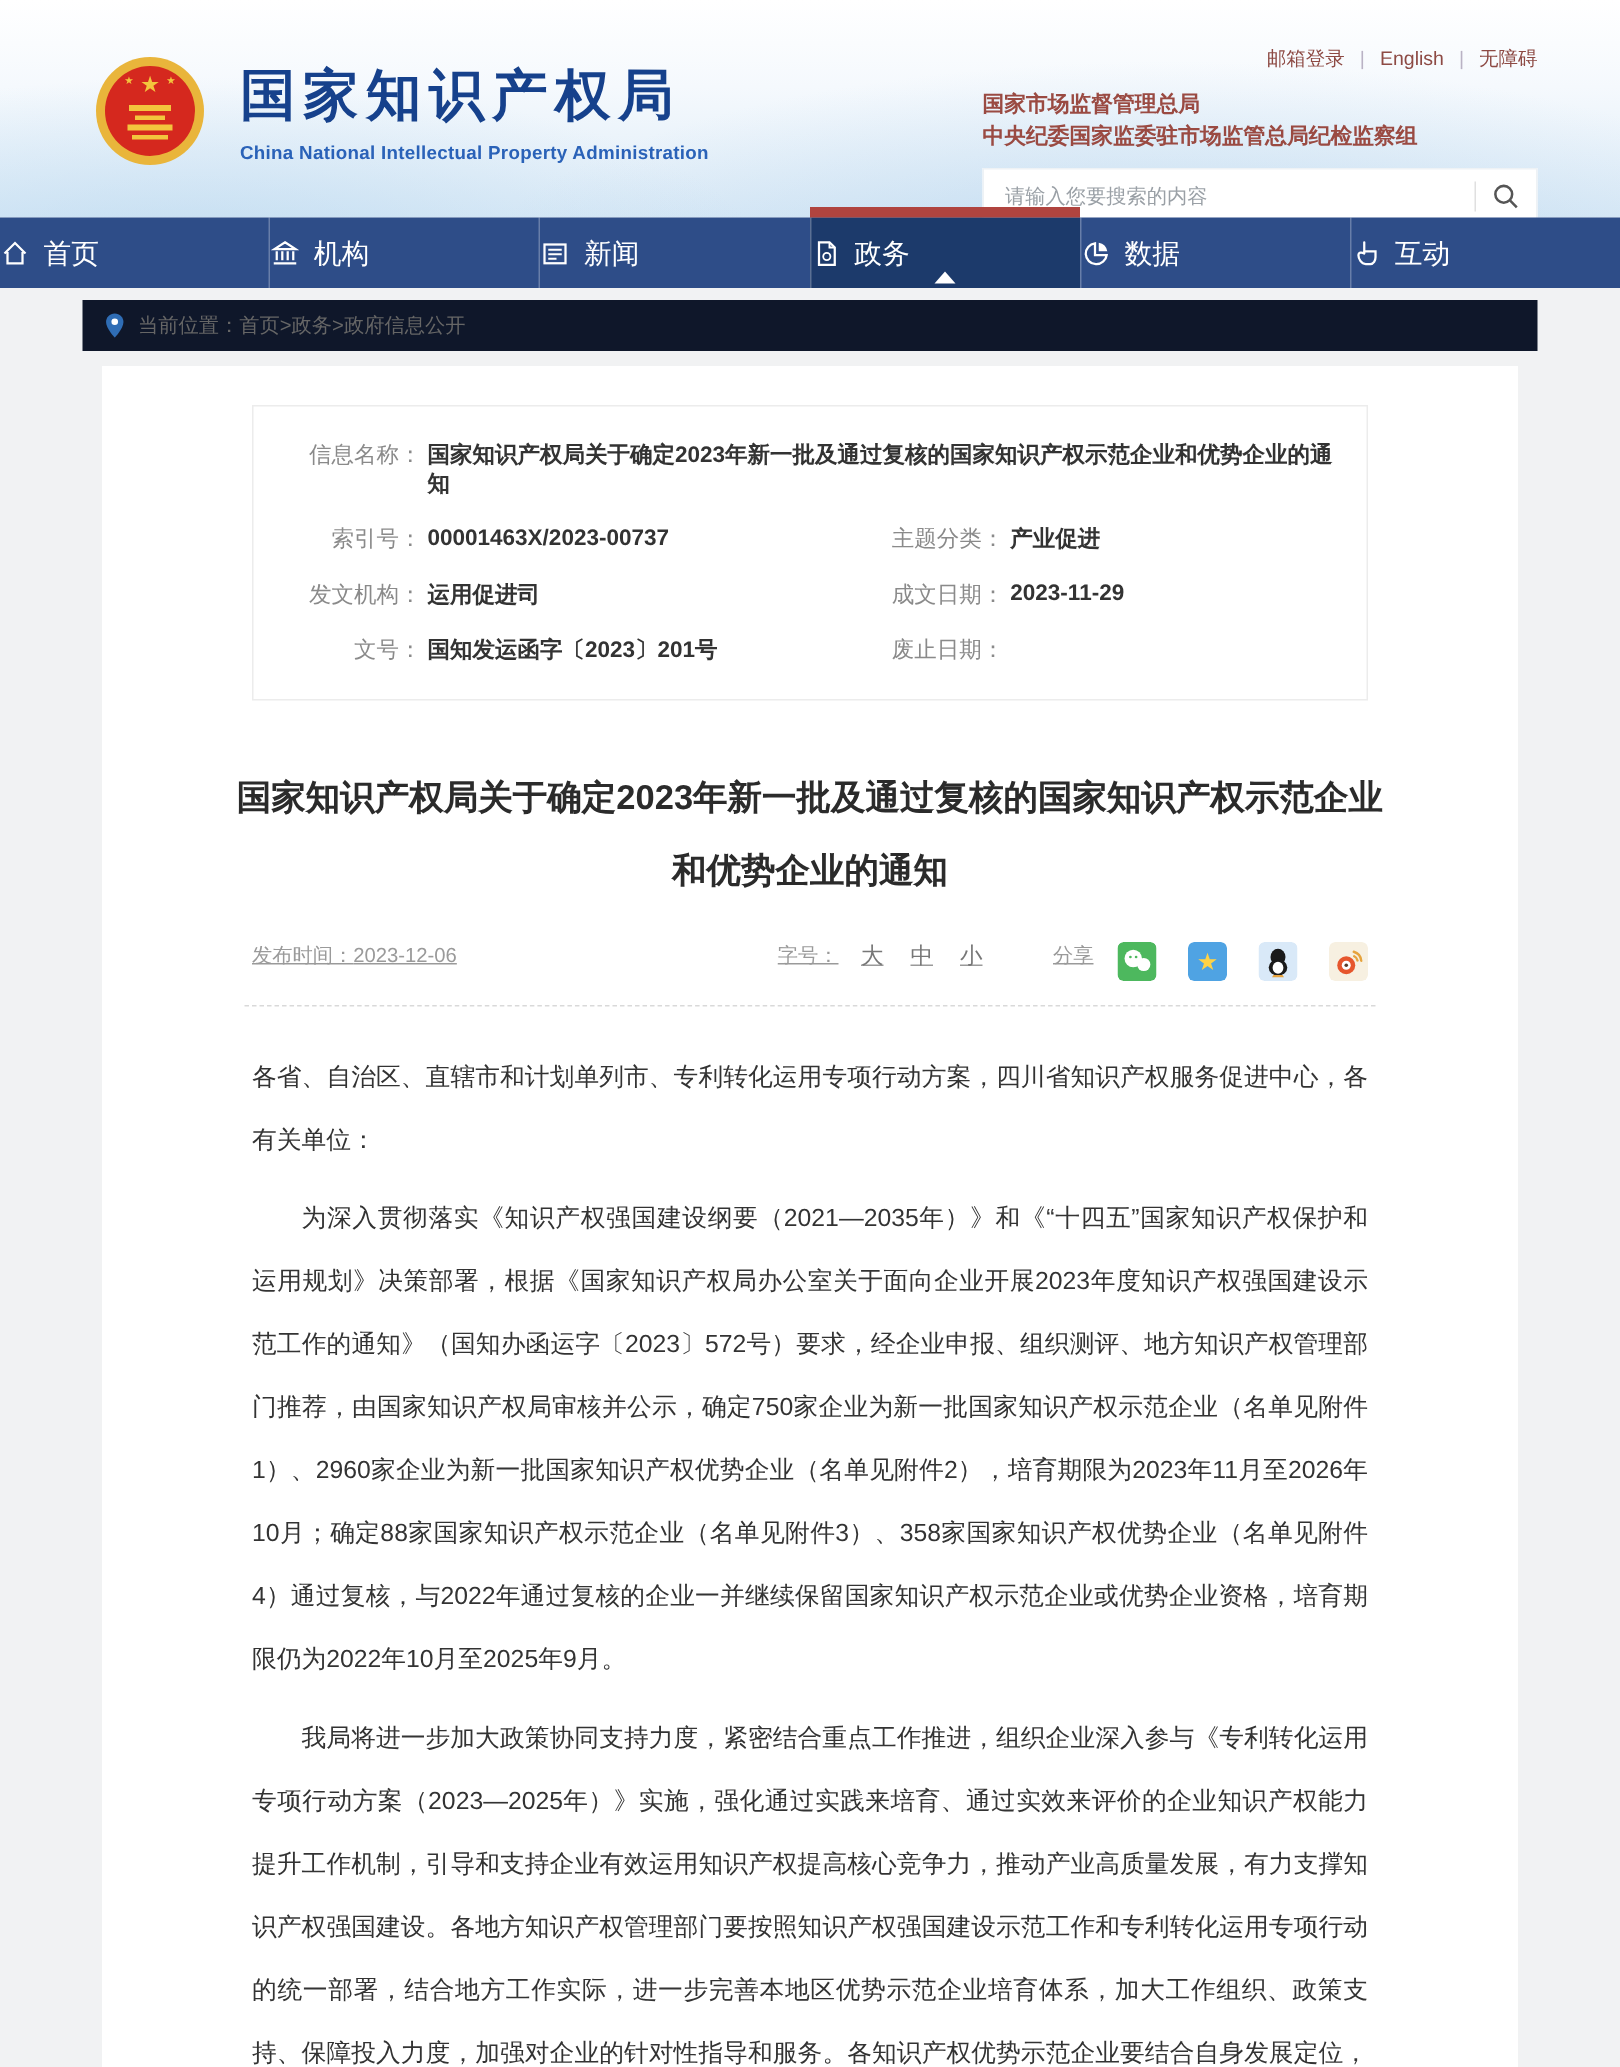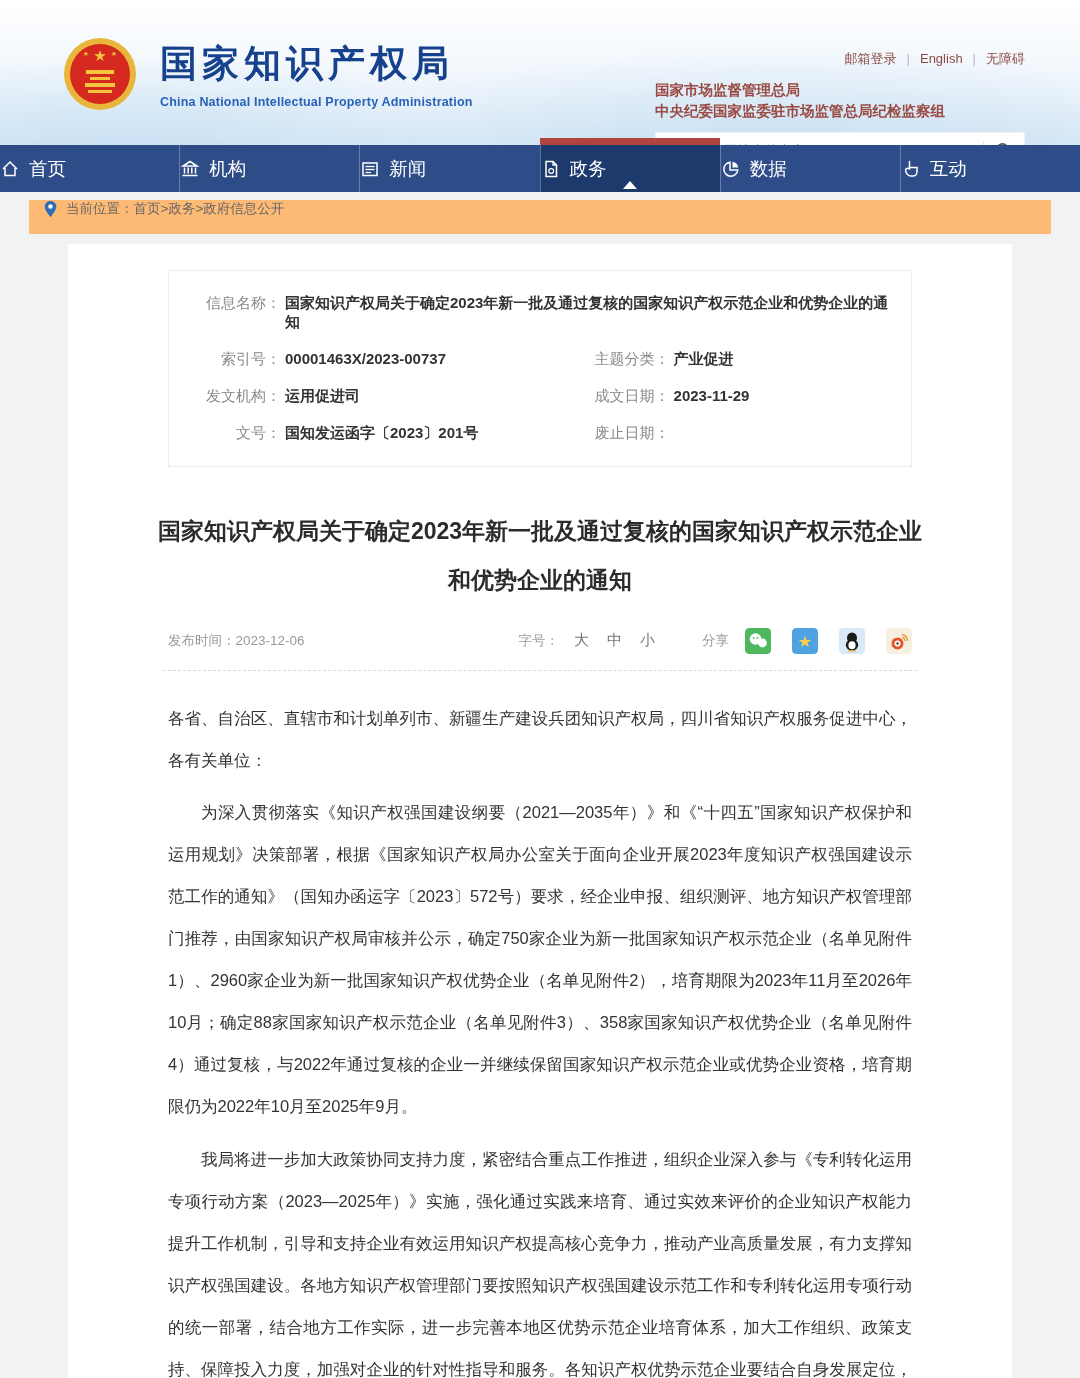--- a/index.html
+++ b/index.html
@@ -24,7 +24,7 @@
   .site-title-group { margin-left: 22px; }
   .site-title { font-size: 37px; font-weight: bold; color: #16418c; letter-spacing: 5px; }
   .site-subtitle { font-size: 12.5px; font-weight: bold; color: #2a62b8; margin-top: 6px; letter-spacing: .2px; }
-  .header-right { position: absolute; right: 55px; top: 50px; width: 370px; }
+  .header-right { position: absolute; right: 55px; top: 30px; width: 370px; }
   .top-links { text-align: right; font-size: 13px; color: #8d4a44; margin-bottom: 12px; }
   .top-links a { color: #8d4a44; text-decoration: none; }
   .top-links .sep { color: #b9b2c4; margin: 0 10px; }

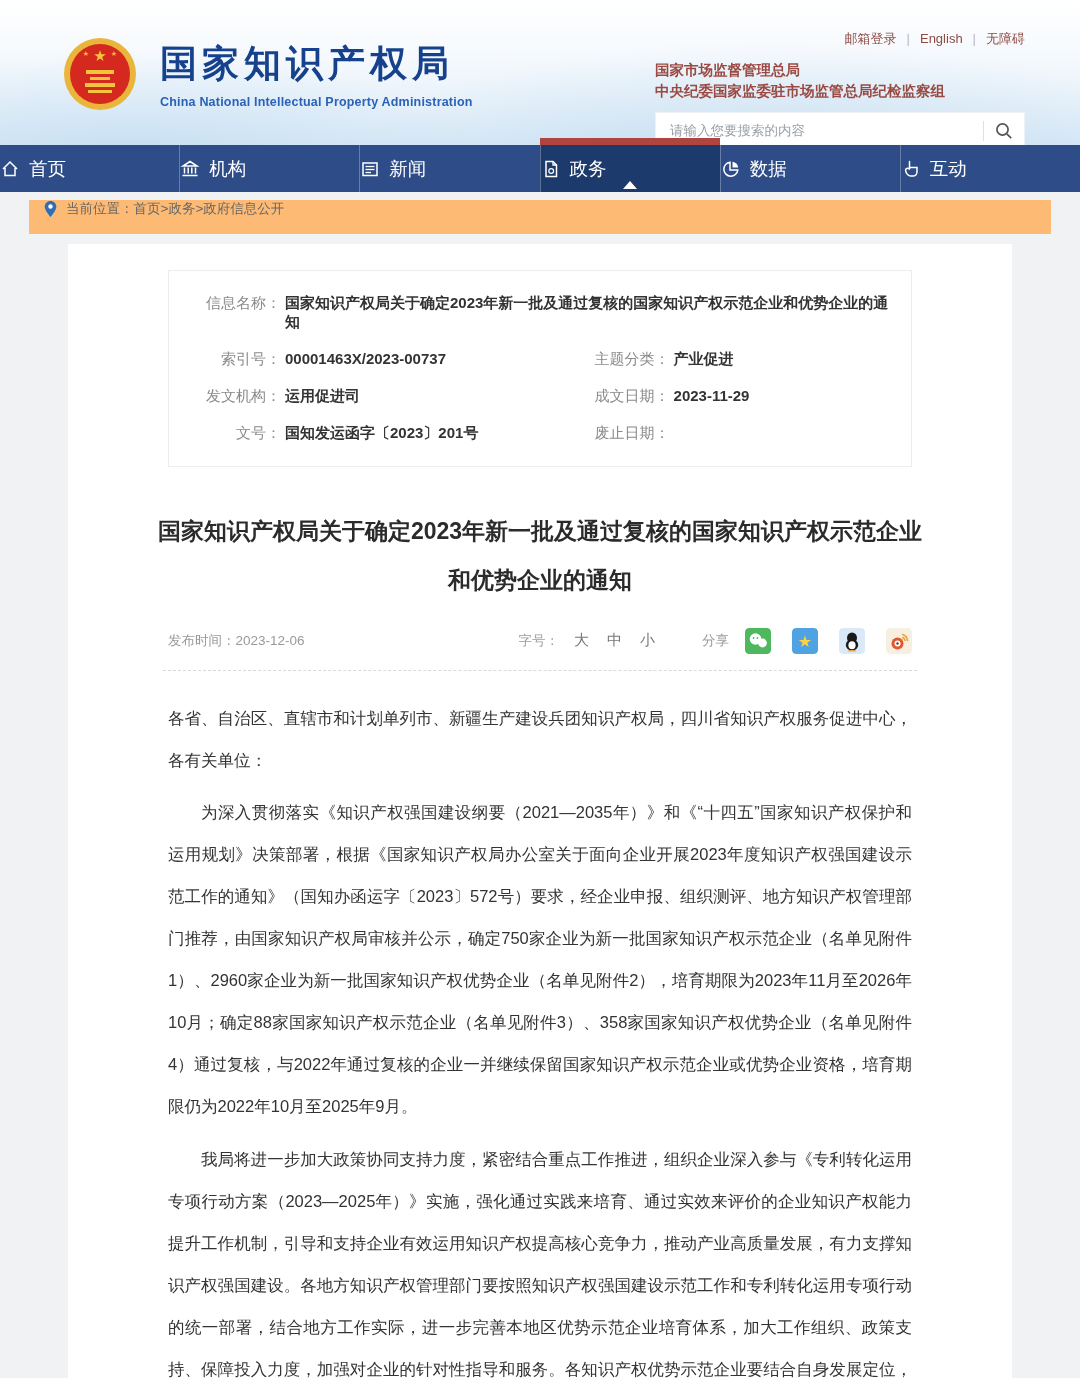--- a/index.html
+++ b/index.html
@@ -57,8 +57,8 @@
   .nav-icon { width: 20px; height: 20px; }
   
   .breadcrumb {
-    margin: 8px 29px 0; background: #fdba74; height: 34px;
-    display: flex; padding-left: 14px;
+    margin: 8px 55px 0; background: #0f172a; height: 34px;
+    display: flex; align-items: center; padding-left: 14px;
     font-size: 13.5px; color: #666;
   }
   .pin-icon { width: 15px; height: 18px; margin-right: 8px; }

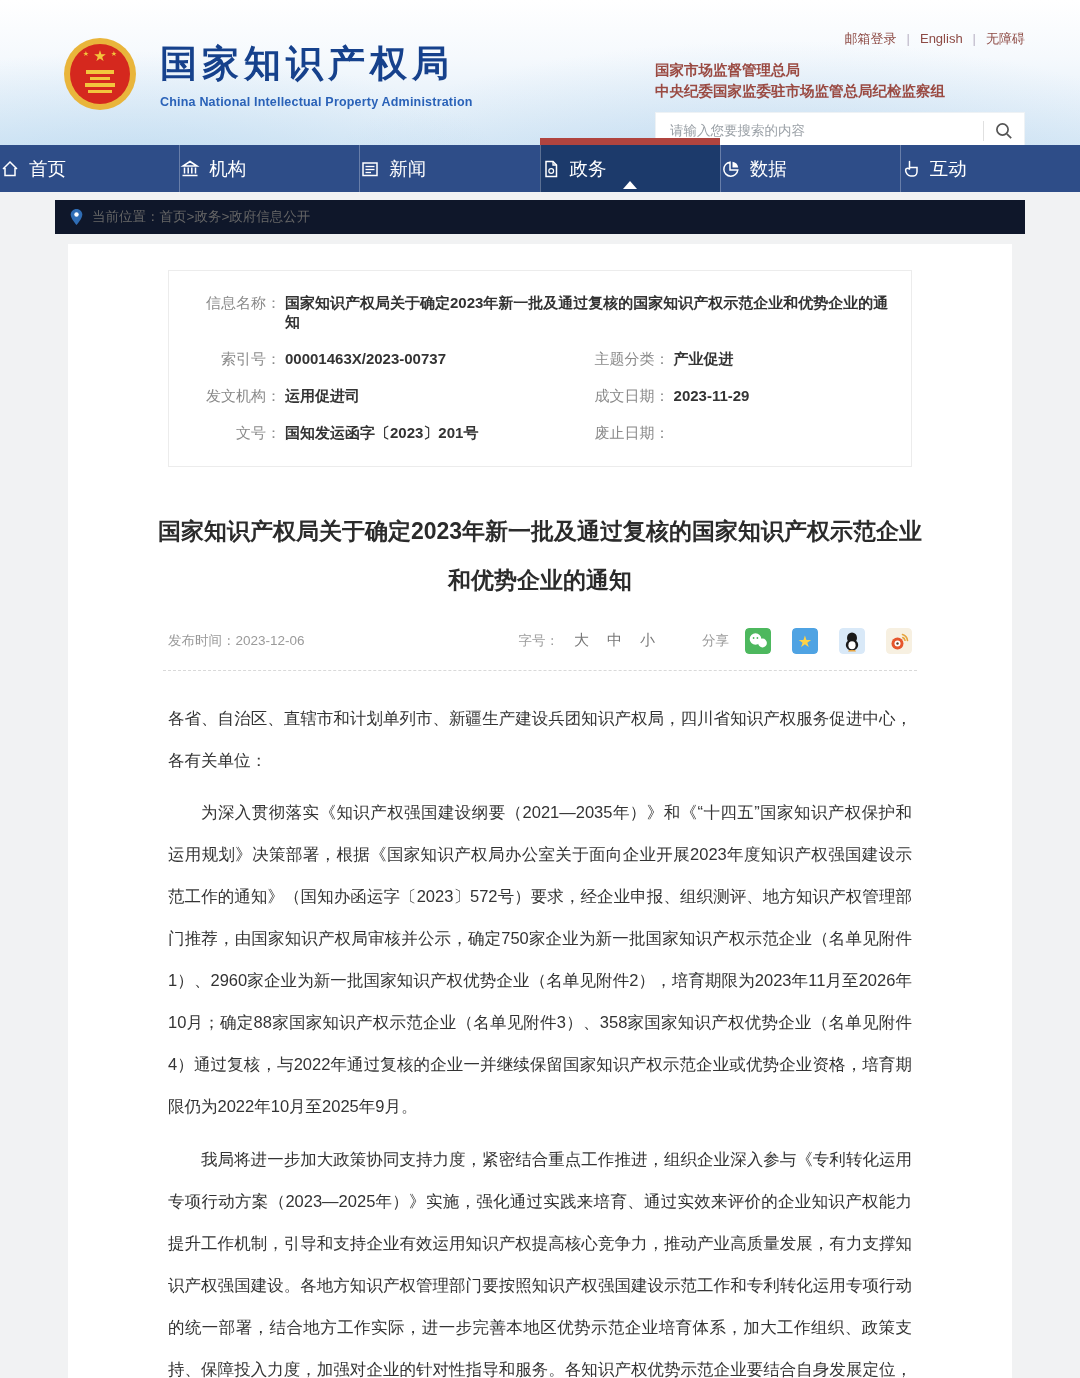--- a/index.html
+++ b/index.html
@@ -78,8 +78,8 @@
     font-size: 23px; font-weight: bold; color: #2b2b2b; line-height: 2.15;
   }
   .meta-row {
-    margin: 22px 100px 0; display: flex; align-items: center;
-    font-size: 13.5px; color: #9a9a9a;
+    margin: 22px 100px 0; display: flex; align-items: flex-start;
+    font-size: 13.5px; color: #9a9a9a; text-decoration: underline;
   }
   .publish { flex: 1; }
   .fontsize-label { margin-right: 6px; }

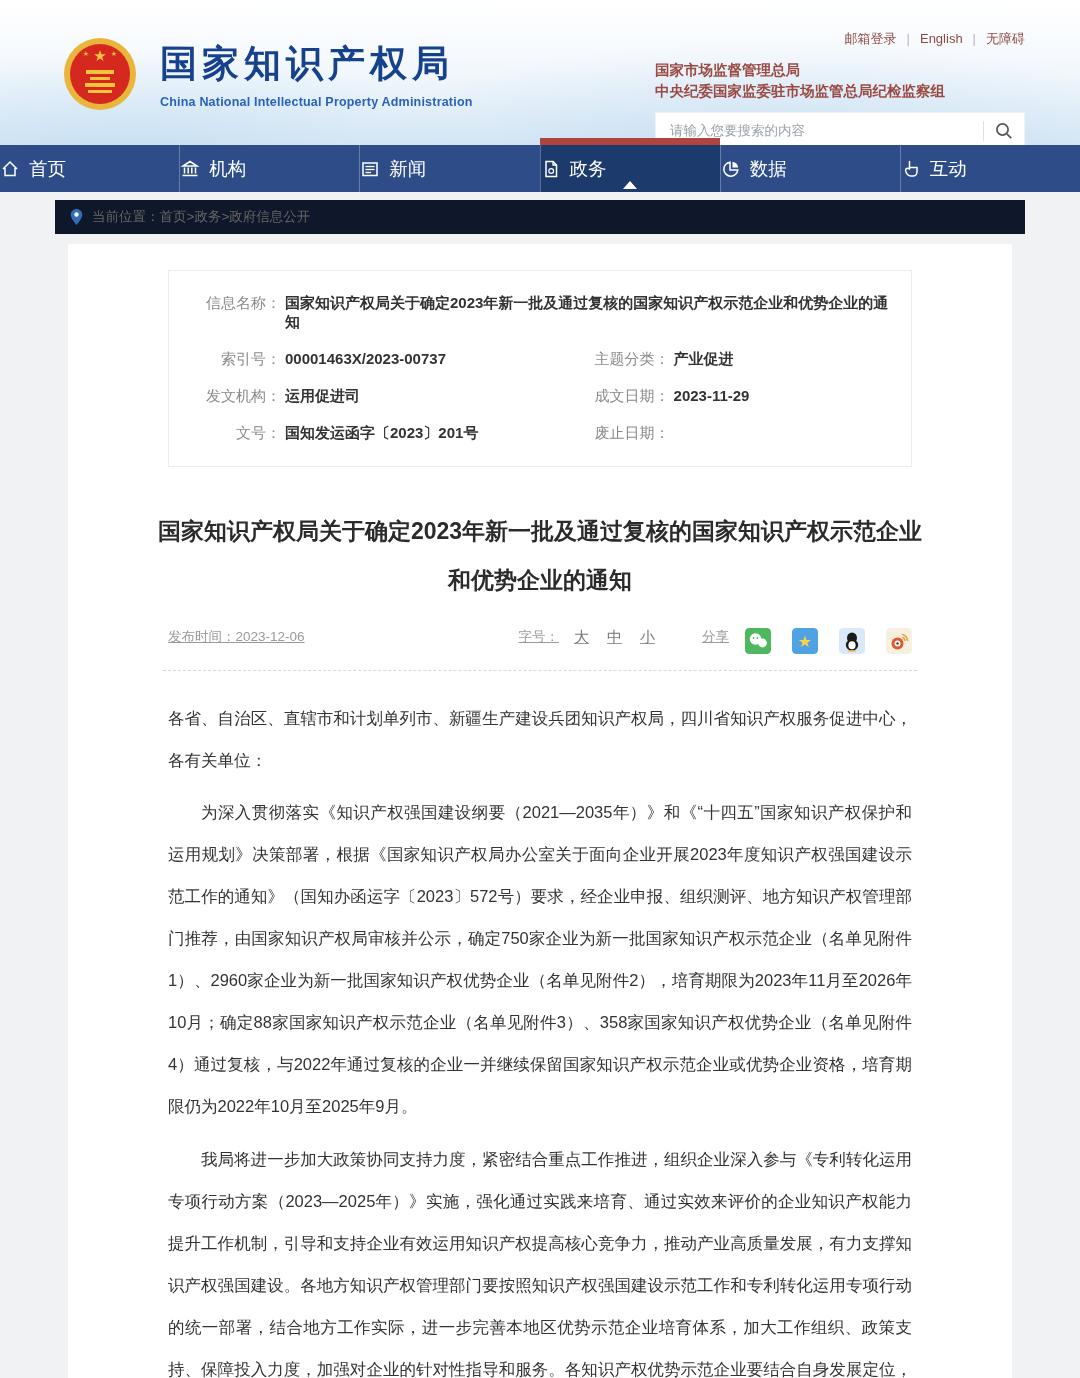--- a/index.html
+++ b/index.html
@@ -270,7 +270,7 @@
   <div class="separator"></div>
 
   <div class="body-text">
-    <p>各省、自治区、直辖市和计划单列市、新疆生产建设兵团知识产权局，四川省知识产权服务促进中心，各有关单位：</p>
+    <p>各省、自治区、直辖市和计划单列市、专利转化运用专项行动方案，四川省知识产权服务促进中心，各有关单位：</p>
     <p class="indent">为深入贯彻落实《知识产权强国建设纲要（2021—2035年）》和《“十四五”国家知识产权保护和运用规划》决策部署，根据《国家知识产权局办公室关于面向企业开展2023年度知识产权强国建设示范工作的通知》（国知办函运字〔2023〕572号）要求，经企业申报、组织测评、地方知识产权管理部门推荐，由国家知识产权局审核并公示，确定750家企业为新一批国家知识产权示范企业（名单见附件1）、2960家企业为新一批国家知识产权优势企业（名单见附件2），培育期限为2023年11月至2026年10月；确定88家国家知识产权示范企业（名单见附件3）、358家国家知识产权优势企业（名单见附件4）通过复核，与2022年通过复核的企业一并继续保留国家知识产权示范企业或优势企业资格，培育期限仍为2022年10月至2025年9月。</p>
     <p class="indent">我局将进一步加大政策协同支持力度，紧密结合重点工作推进，组织企业深入参与《专利转化运用专项行动方案（2023—2025年）》实施，强化通过实践来培育、通过实效来评价的企业知识产权能力提升工作机制，引导和支持企业有效运用知识产权提高核心竞争力，推动产业高质量发展，有力支撑知识产权强国建设。各地方知识产权管理部门要按照知识产权强国建设示范工作和专利转化运用专项行动的统一部署，结合地方工作实际，进一步完善本地区优势示范企业培育体系，加大工作组织、政策支持、保障投入力度，加强对企业的针对性指导和服务。各知识产权优势示范企业要结合自身发展定位，制定印发建设工作方案，明确建设任务和目标，建立健全知识产权工作领导和保障机制，切实发挥优势示范引领带动作用，全力做好专利转化运用专项行动重点任务落实，不断提升知识产权运用效益和竞争优势，努力打造知识产权强企建设第一方阵。</p>
 

